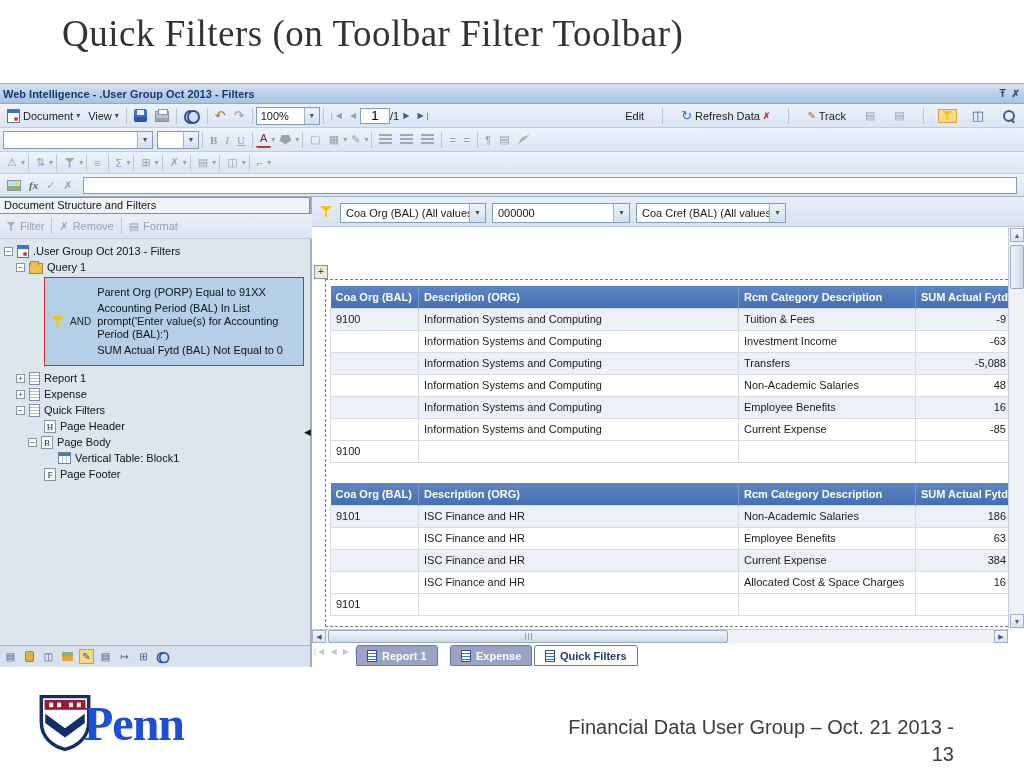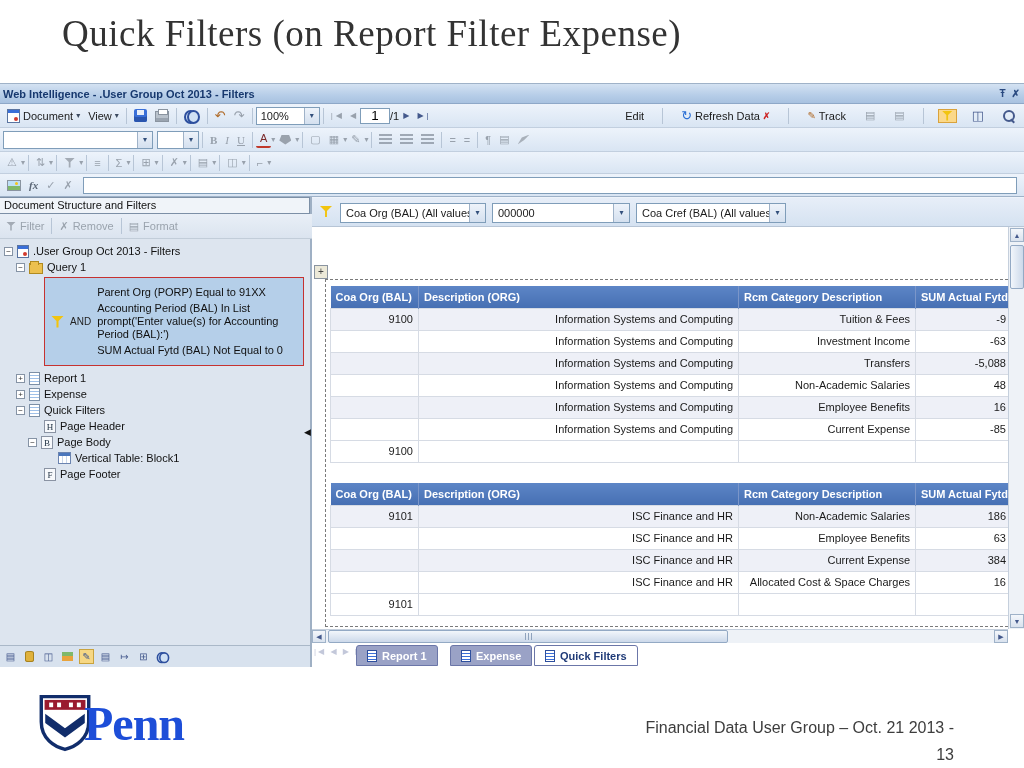--- a/index.html
+++ b/index.html
@@ -185,7 +185,7 @@
 
 <div id="stage">
 
-  <div class="slide-title">Quick Filters (on Report Filter Expense)</div>
+  <div class="slide-title">Quick Filters (on Toolbar Filter Toolbar)</div>
 
   <div class="app">
 

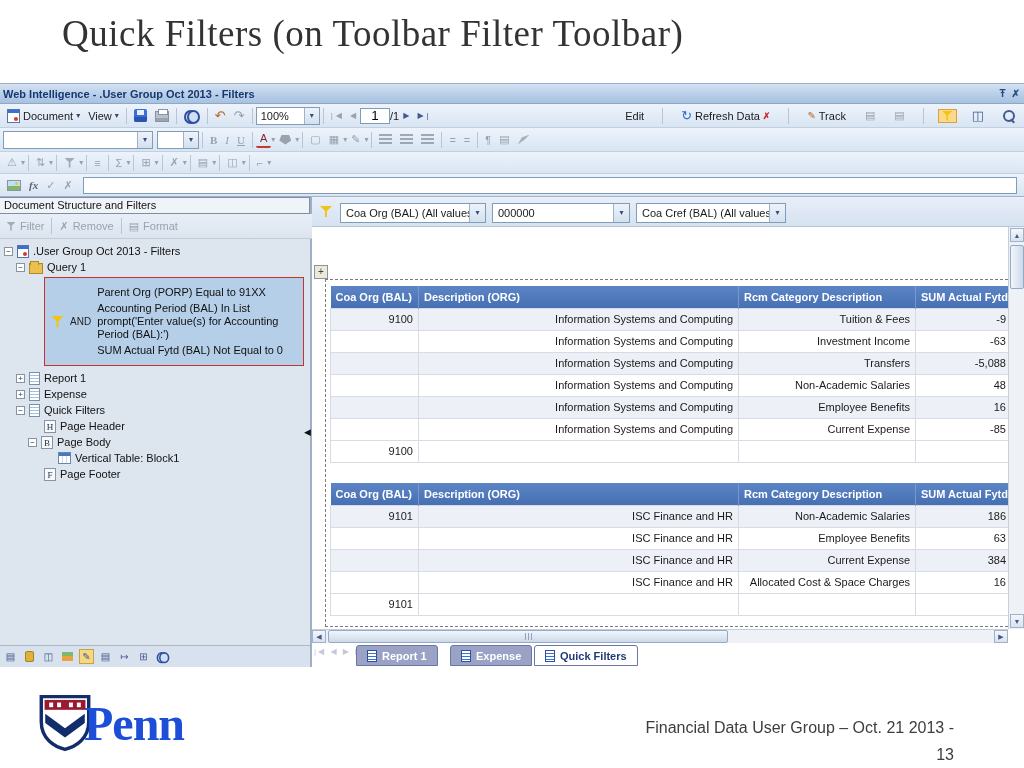--- a/index.html
+++ b/index.html
@@ -148,7 +148,7 @@
                text-align:left; height:22px; padding:0 5px; border-right:1px solid #7b96c9;
                white-space:nowrap; overflow:hidden; }
   .tblock td { height:22px; font-size:11px; padding:0 5px; border:1px solid #d6dbe4; background:#fff;
-               white-space:nowrap; overflow:hidden;text-align:right; }
+               white-space:nowrap; overflow:hidden; }
   .tblock tbody tr:nth-child(odd) td { background:#eef0f7; }
   .tblock tbody tr.frow td { background:#fff; }
   .tblock td.num { text-align:right; padding-right:2px; }

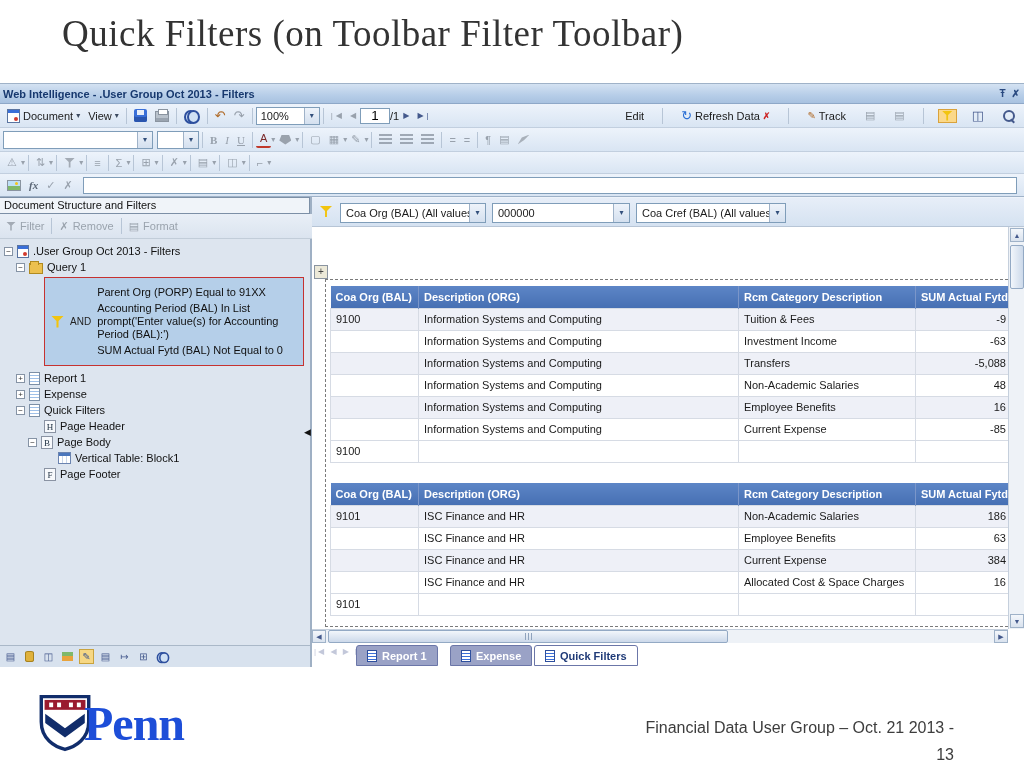--- a/index.html
+++ b/index.html
@@ -11,7 +11,7 @@
   .slide-title { position:absolute; left:62px; top:12px; font-family:"Liberation Serif", serif;
                  font-size:37px; color:#333; letter-spacing:0.5px; }
   .slide-footer { position:absolute; right:70px; top:714px; width:420px; text-align:right;
-                  font-size:16px; color:#3d3d3d; line-height:27px; }
+                  font-size:20px; color:#3d3d3d; line-height:27px; }
   .penn-logo { position:absolute; left:38px; top:694px; display:flex; align-items:center; }
   .penn-word { font-family:"Liberation Serif", serif; font-weight:bold; font-size:48px;
                color:#1d4ed8; margin-left:-8px; letter-spacing:-1px; }

